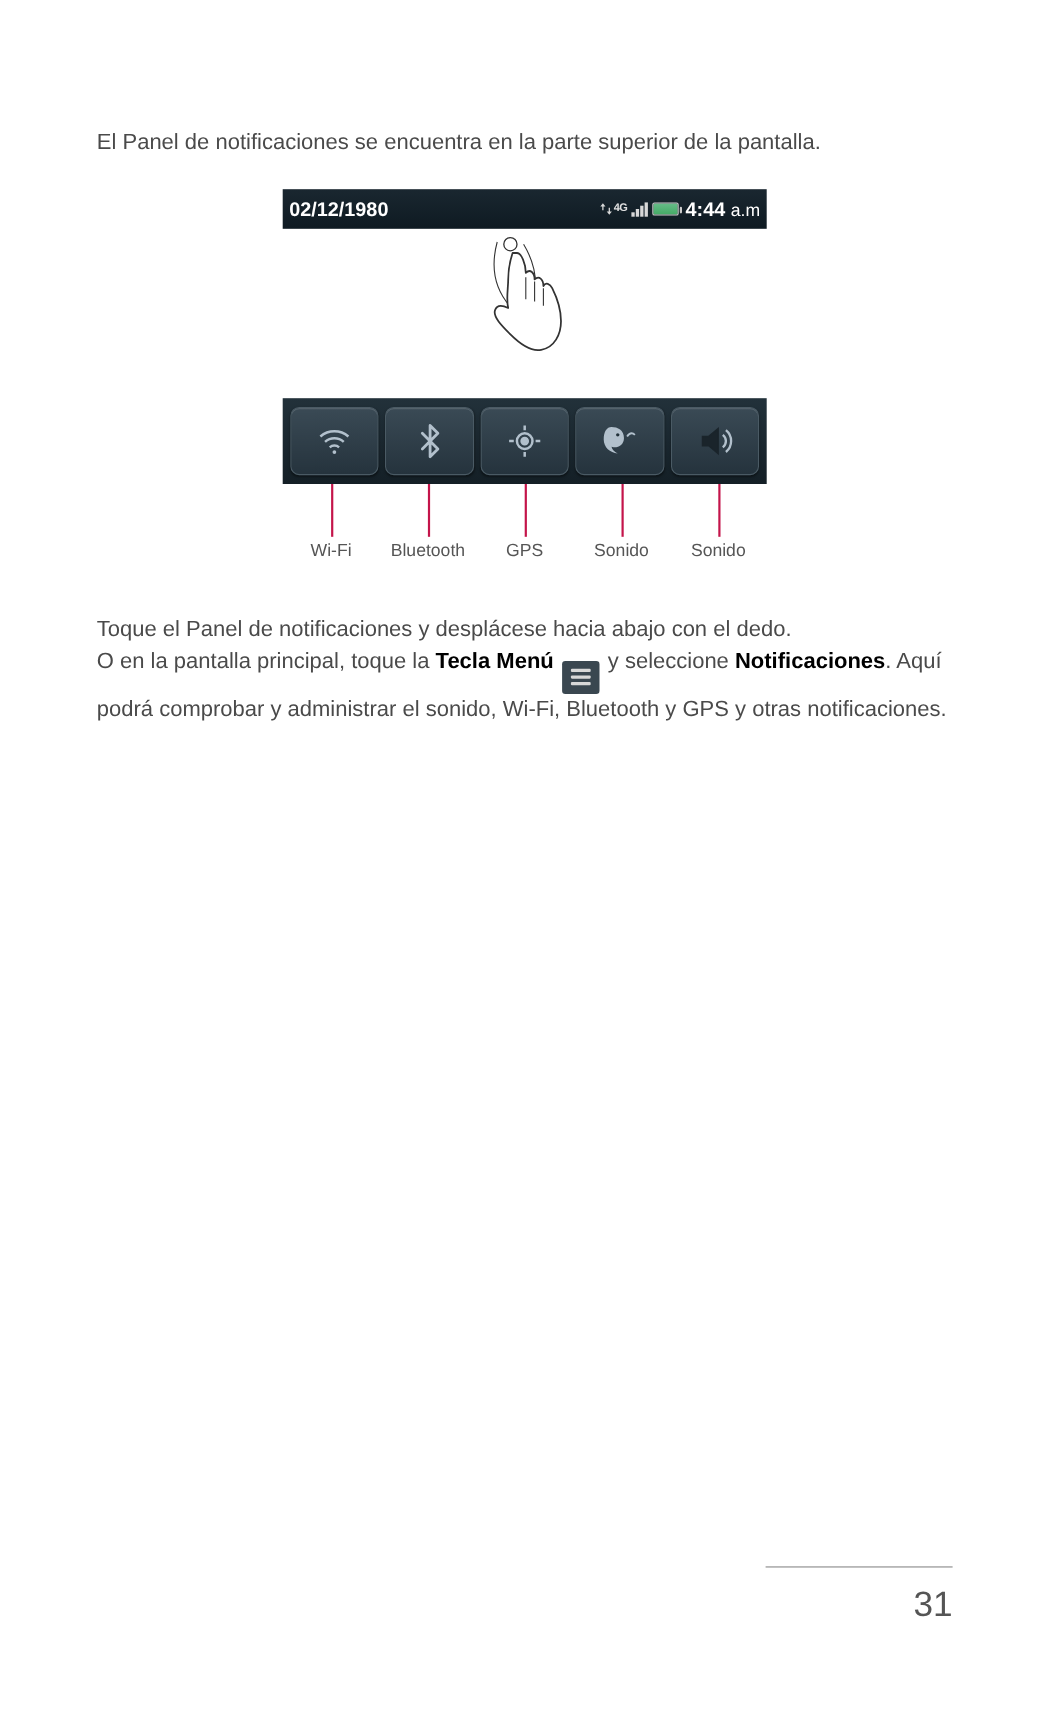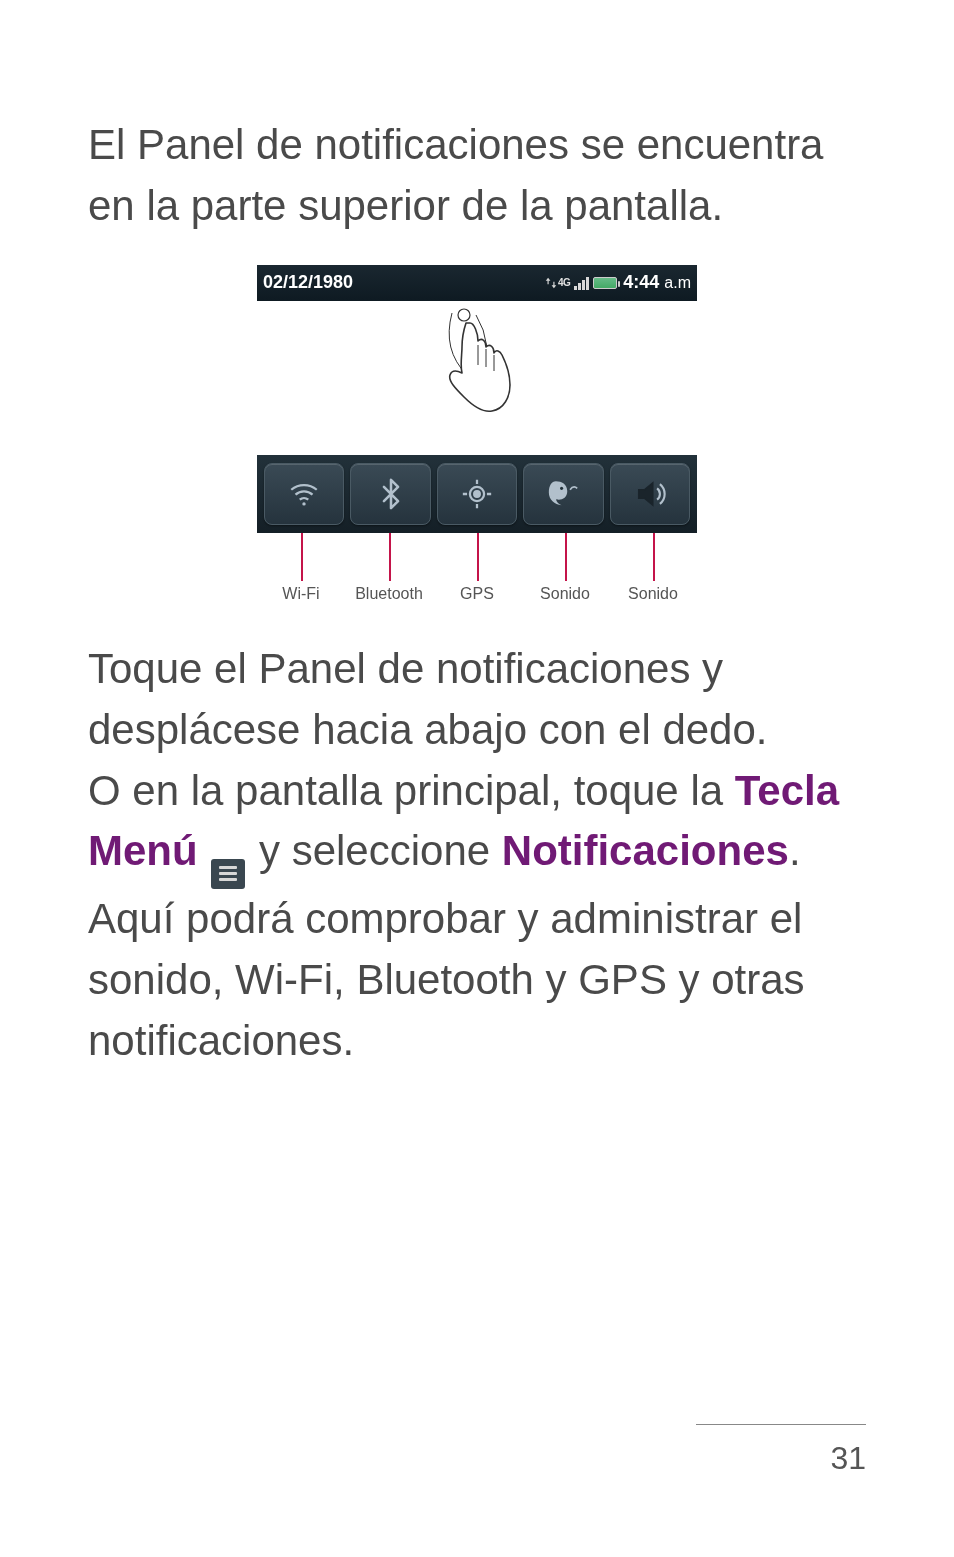--- a/index.html
+++ b/index.html
@@ -22,7 +22,7 @@
     margin-bottom: 24px;
   }
   p.body {
-    font-size: 42px;
+    font-size: 20px;
     line-height: 1.45;
     color: #4a4a4a;
     font-weight: 300;

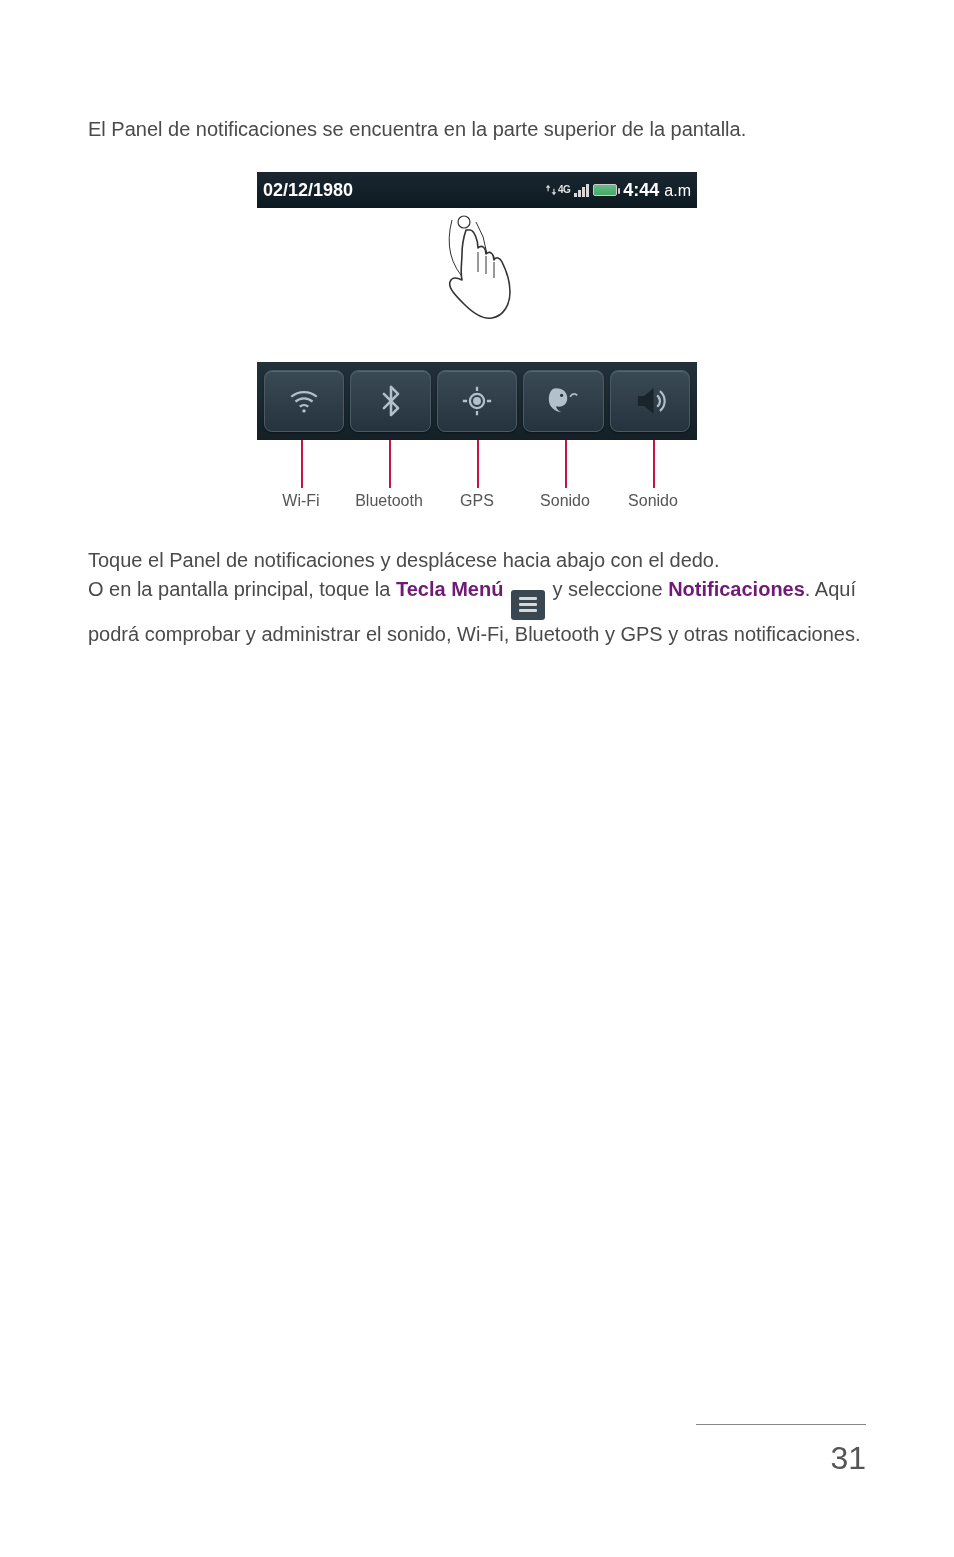--- a/index.html
+++ b/index.html
@@ -122,7 +122,7 @@
   }
 
   
-  .block2 { margin-top: 18px; }
+  .block2 { margin-top: 30px; }
   .menuicon {
     display: inline-flex;
     width: 34px; height: 30px;

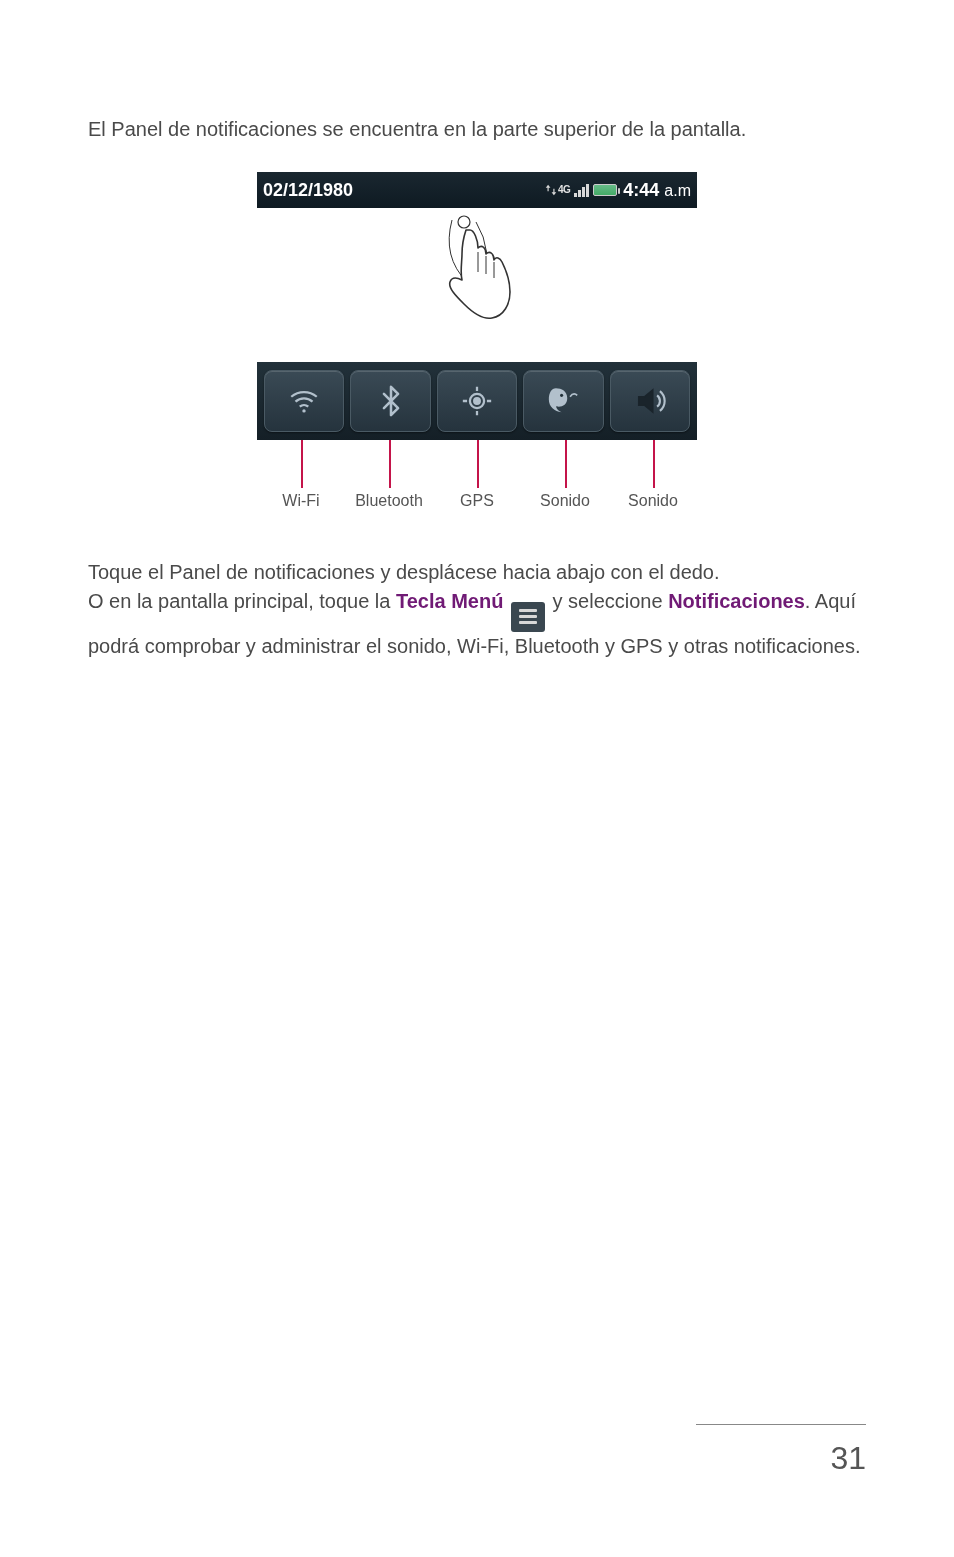--- a/index.html
+++ b/index.html
@@ -136,7 +136,7 @@
     display:flex; flex-direction:column; gap:3px;
   }
   .menuicon-inner span{width:18px;height:3px;background:#d8d8d8;border-radius:1px;}
-  strong.kw { font-weight: 700; color:#701a75; }
+  strong.kw { font-weight: 700; color:#000000; }
 
   .pagenum {
     position: absolute;

